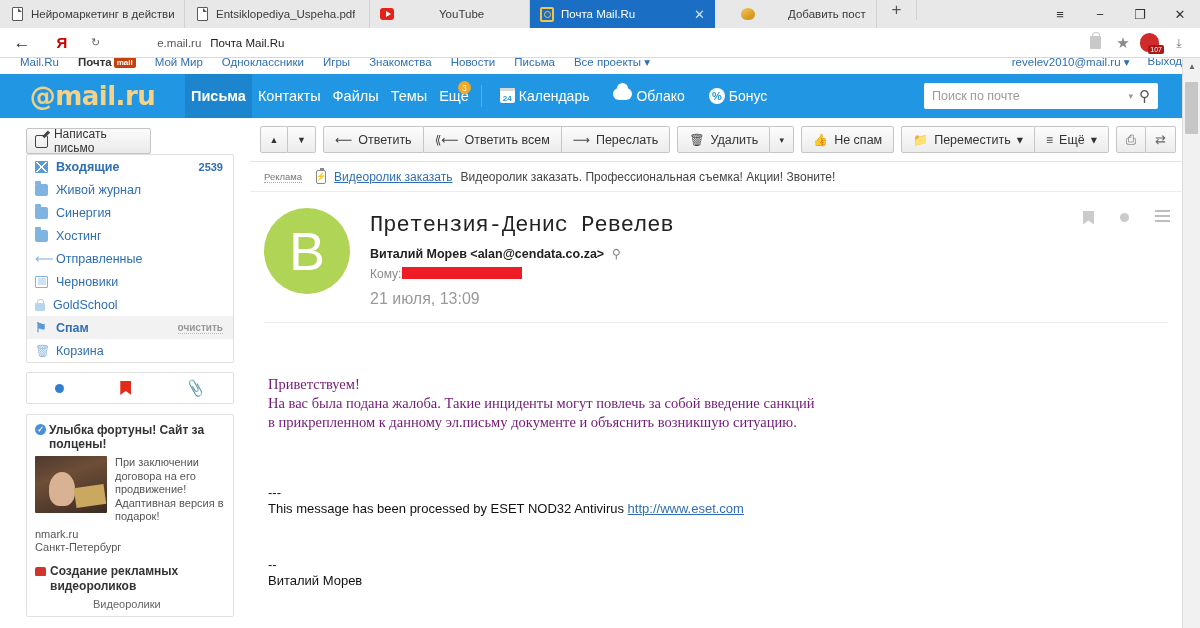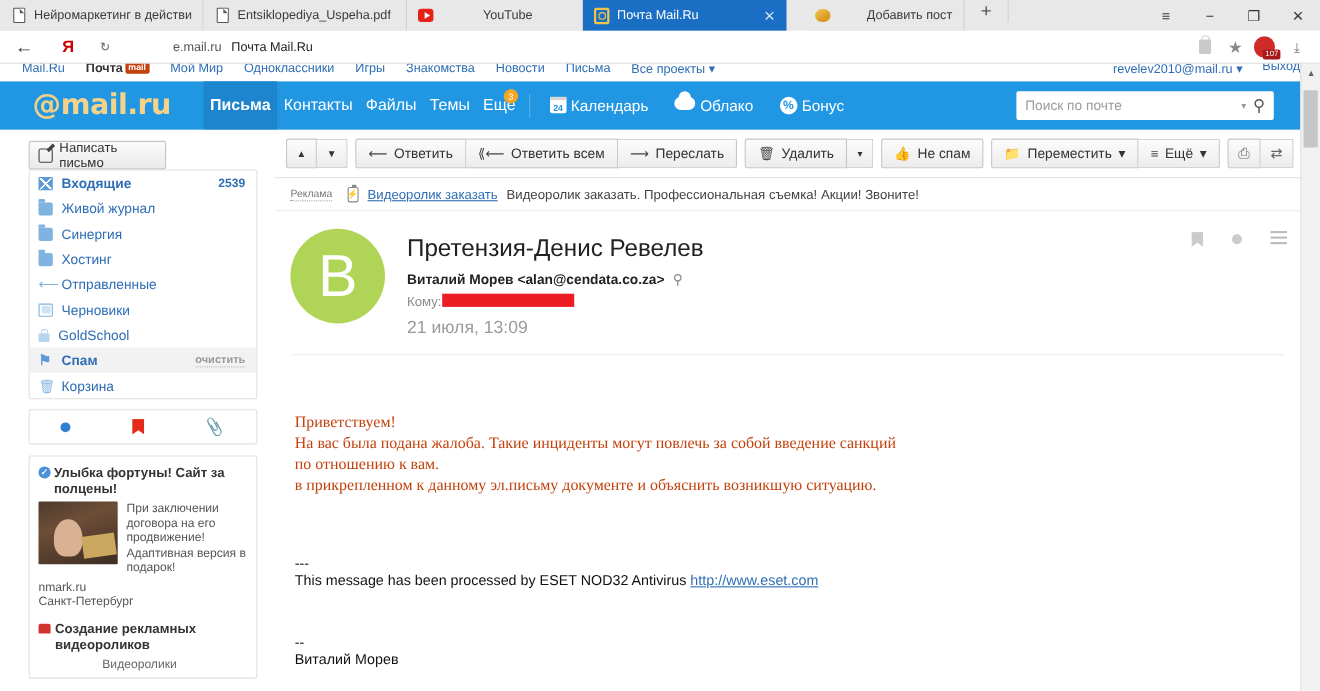--- a/index.html
+++ b/index.html
@@ -415,7 +415,7 @@
   }
   .msg-meta { padding-left: 20px; padding-top: 4px; }
   .msg-subject {
-    font-size: 22px; color: #222; font-weight: normal; line-height: 28px;
+    font-size: 22px; color: #222; font-weight: normal; line-height: 28px; font-family: Liberation Mono, monospace;
   }
   .msg-from { font-size: 12.5px; color: #222; margin-top: 6px; font-weight: bold; }
   .msg-from .mag2 { color: #8a8a8a; font-weight: normal; margin-left: 4px; }

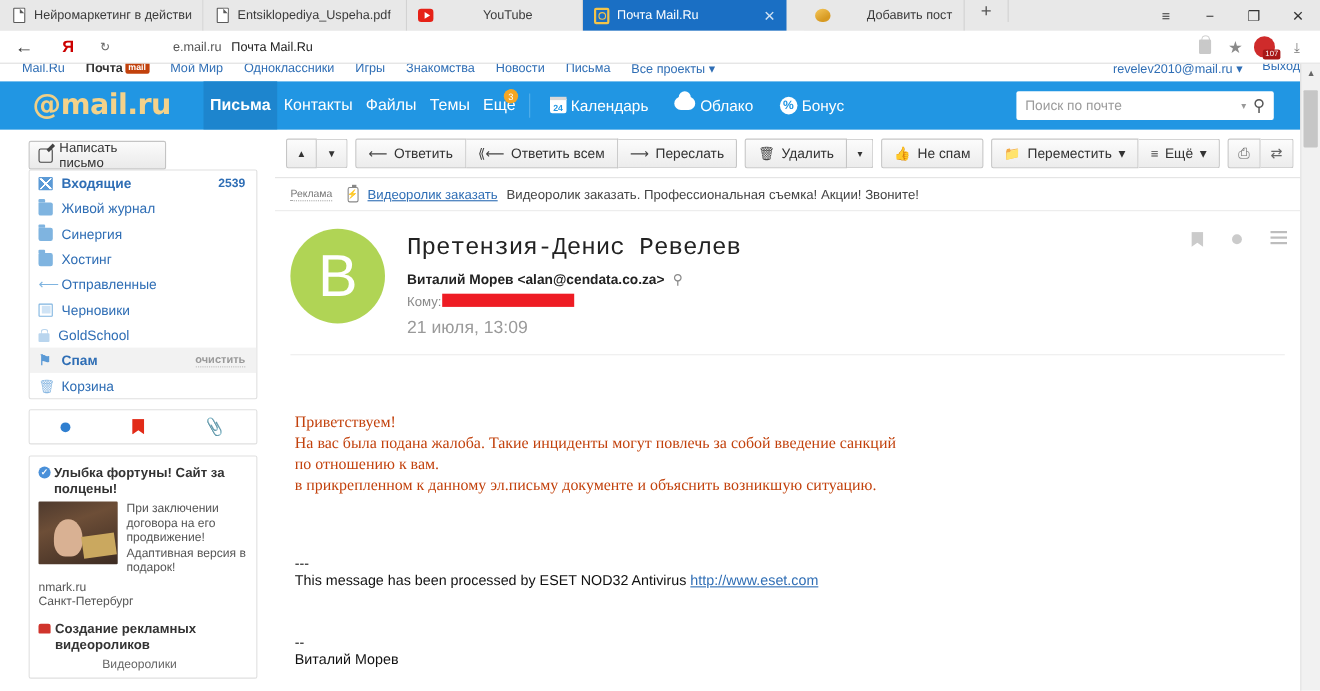--- a/index.html
+++ b/index.html
@@ -442,7 +442,7 @@
   .msg-body { padding: 52px 16px 0 18px; }
   .body-serif {
     font-family: "Liberation Serif", serif;
-    font-size: 14.5px; color: #c2410c; line-height: 19px;
+    font-size: 14.5px; color: #701a75; line-height: 19px;
   }
   .body-sans {
     font-family: "Liberation Sans", sans-serif;

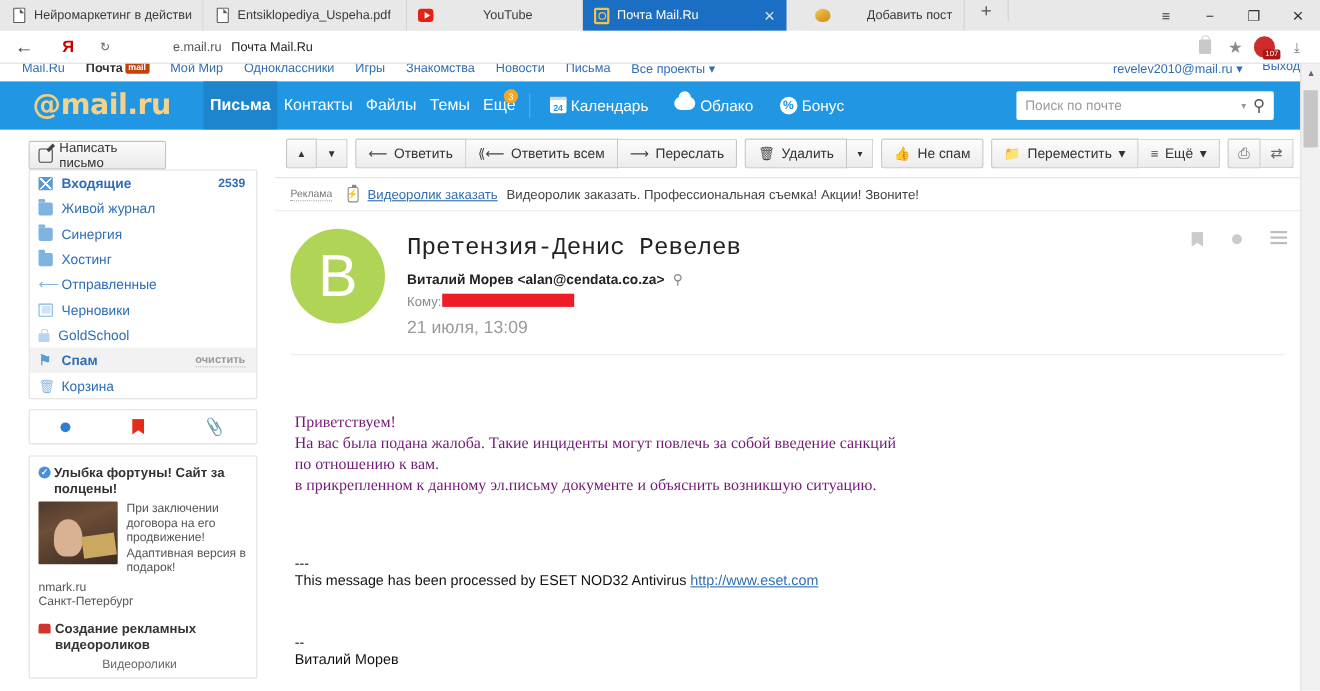--- a/index.html
+++ b/index.html
@@ -743,7 +743,6 @@
   <div class="msg-body">
     <div class="body-serif">Приветствуем!</div>
     <div class="body-serif">На вас была подана жалоба. Такие инциденты могут повлечь за собой введение санкций</div>
-    <div class="body-serif">по отношению к вам.</div>
     <div class="body-serif">в прикрепленном к данному эл.письму документе и объяснить возникшую ситуацию.</div>
     <div class="spacer-1"></div>
     <div class="dashes">---</div>

